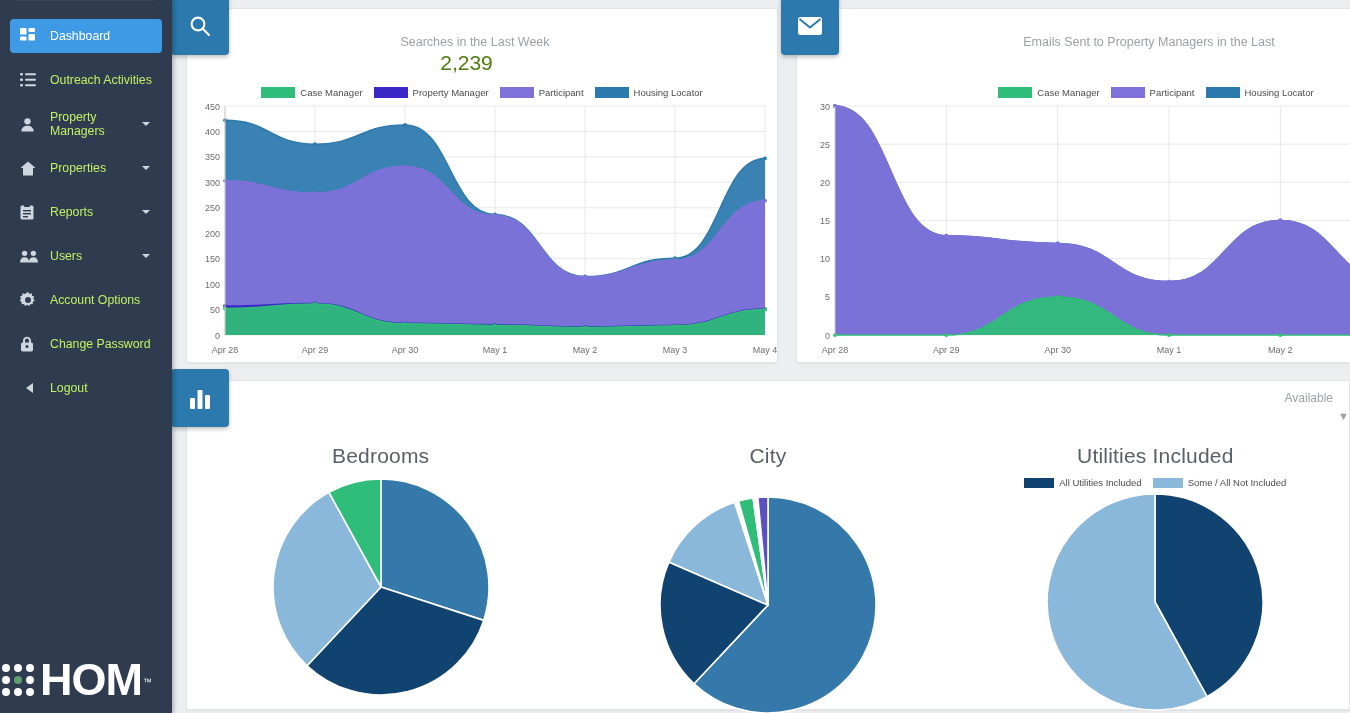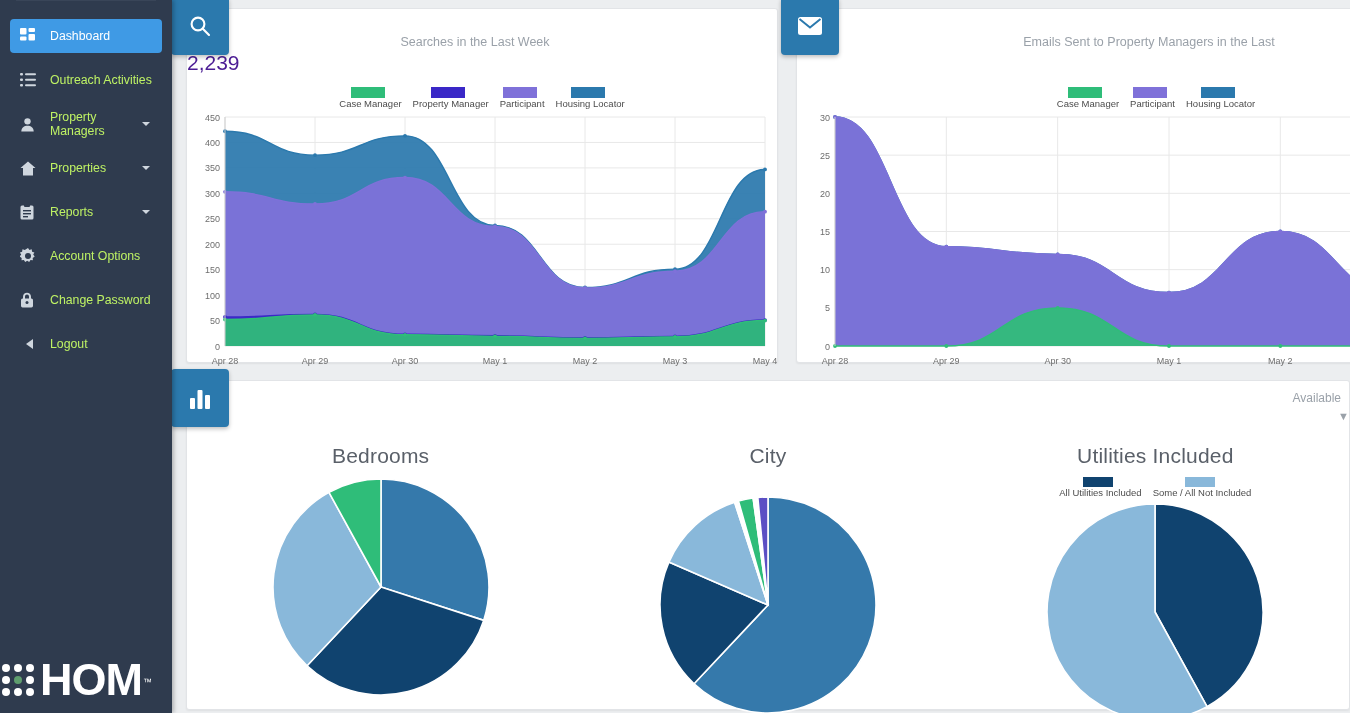--- a/index.html
+++ b/index.html
@@ -101,7 +101,7 @@
     padding: 26px 14px 0 0; white-space: nowrap;
   }
   .card-value {
-    text-align: left; color: #4c1d95; font-size: 21px;
+    text-align: center; color: #4d7c0f; font-size: 21px;
     padding: 2px 31px 0 0; white-space: nowrap;
   }
 

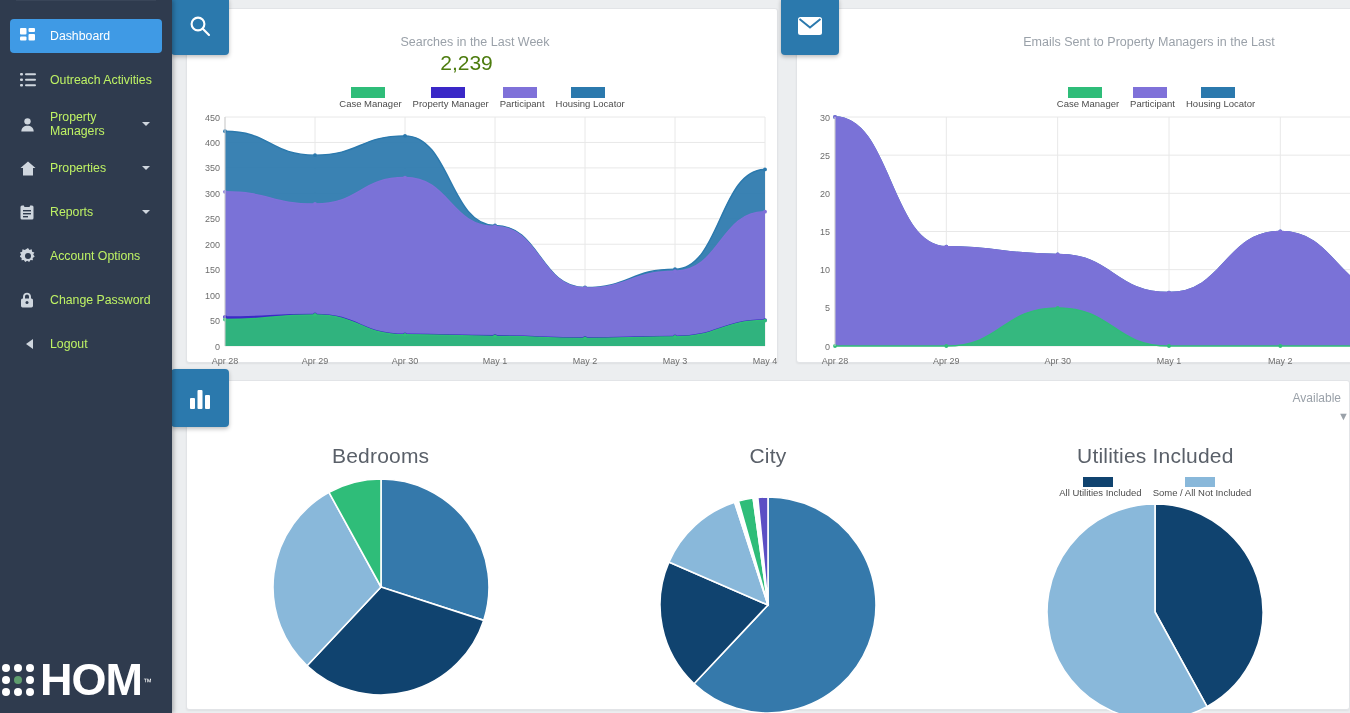--- a/index.html
+++ b/index.html
@@ -107,7 +107,7 @@
 
   
   .legend { display: flex; justify-content: center; align-items: center; gap: 11px; }
-  .legend-item { display: flex; align-items: center; font-size: 9.5px; color: #4c4c4c; flex-direction: column; }
+  .legend-item { display: flex; align-items: center; font-size: 9.5px; color: #4c4c4c; }
   .legend-swatch { width: 34px; height: 11px; margin-right: 5px; display: inline-block; }
   .legend-sm .legend-swatch { width: 30px; height: 10px; }
 

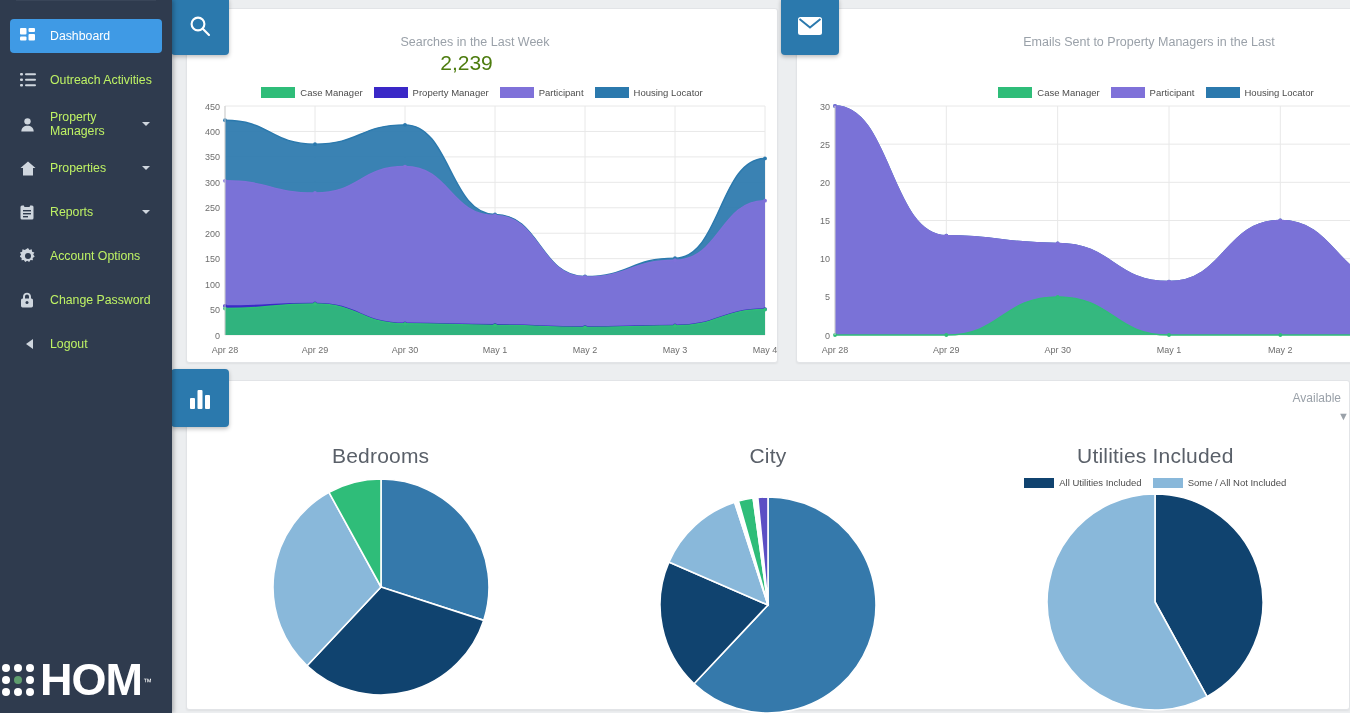--- a/index.html
+++ b/index.html
@@ -202,6 +202,18 @@
         <i class="caret"></i>
       </div>
 
+      <div class="nav-item">
+        <span class="nav-icon">
+          <svg width="18" height="13" viewBox="0 0 18 13" fill="#cfd6de">
+            <circle cx="4.6" cy="3.4" r="2.7"></circle>
+              <circle cx="13.4" cy="3.4" r="2.7"></circle>
+            <path d="M0 12.5 C0 9 2 7.3 4.6 7.3 C7.2 7.3 9.2 9 9.2 12.5 Z"></path>
+            <path d="M8.8 12.5 C8.8 9 10.8 7.3 13.4 7.3 C16 7.3 18 9 18 12.5 Z"></path>
+          </svg>
+        </span>
+        <span>Users</span>
+        <i class="caret"></i>
+      </div>
 
       <div class="nav-item">
         <span class="nav-icon">

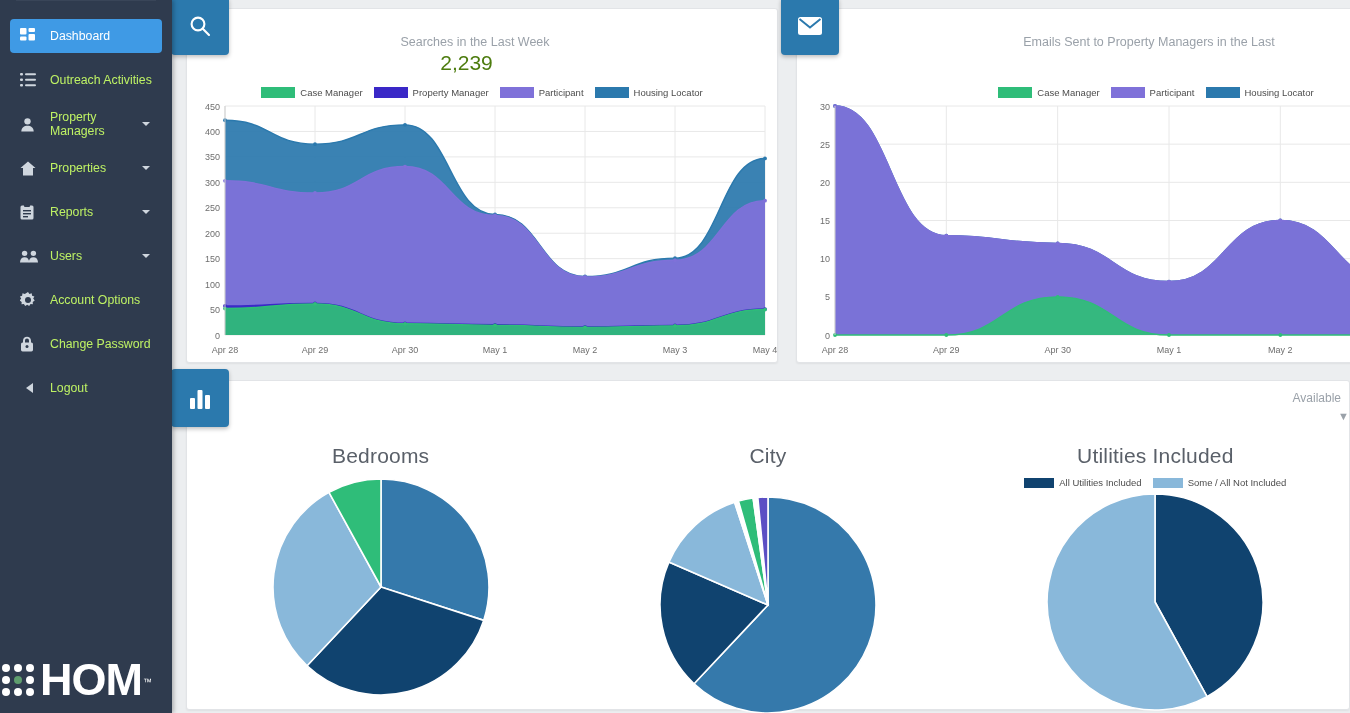--- a/index.html
+++ b/index.html
@@ -123,7 +123,7 @@
   }
   .pie-legend { margin-bottom: 4px; }
   .avail-label {
-    position: absolute; right: 8px; top: 10px;
+    position: absolute; right: 16px; top: 10px;
     color: #9aa1a9; font-size: 12px; white-space: nowrap;
   }
   .avail-caret {

